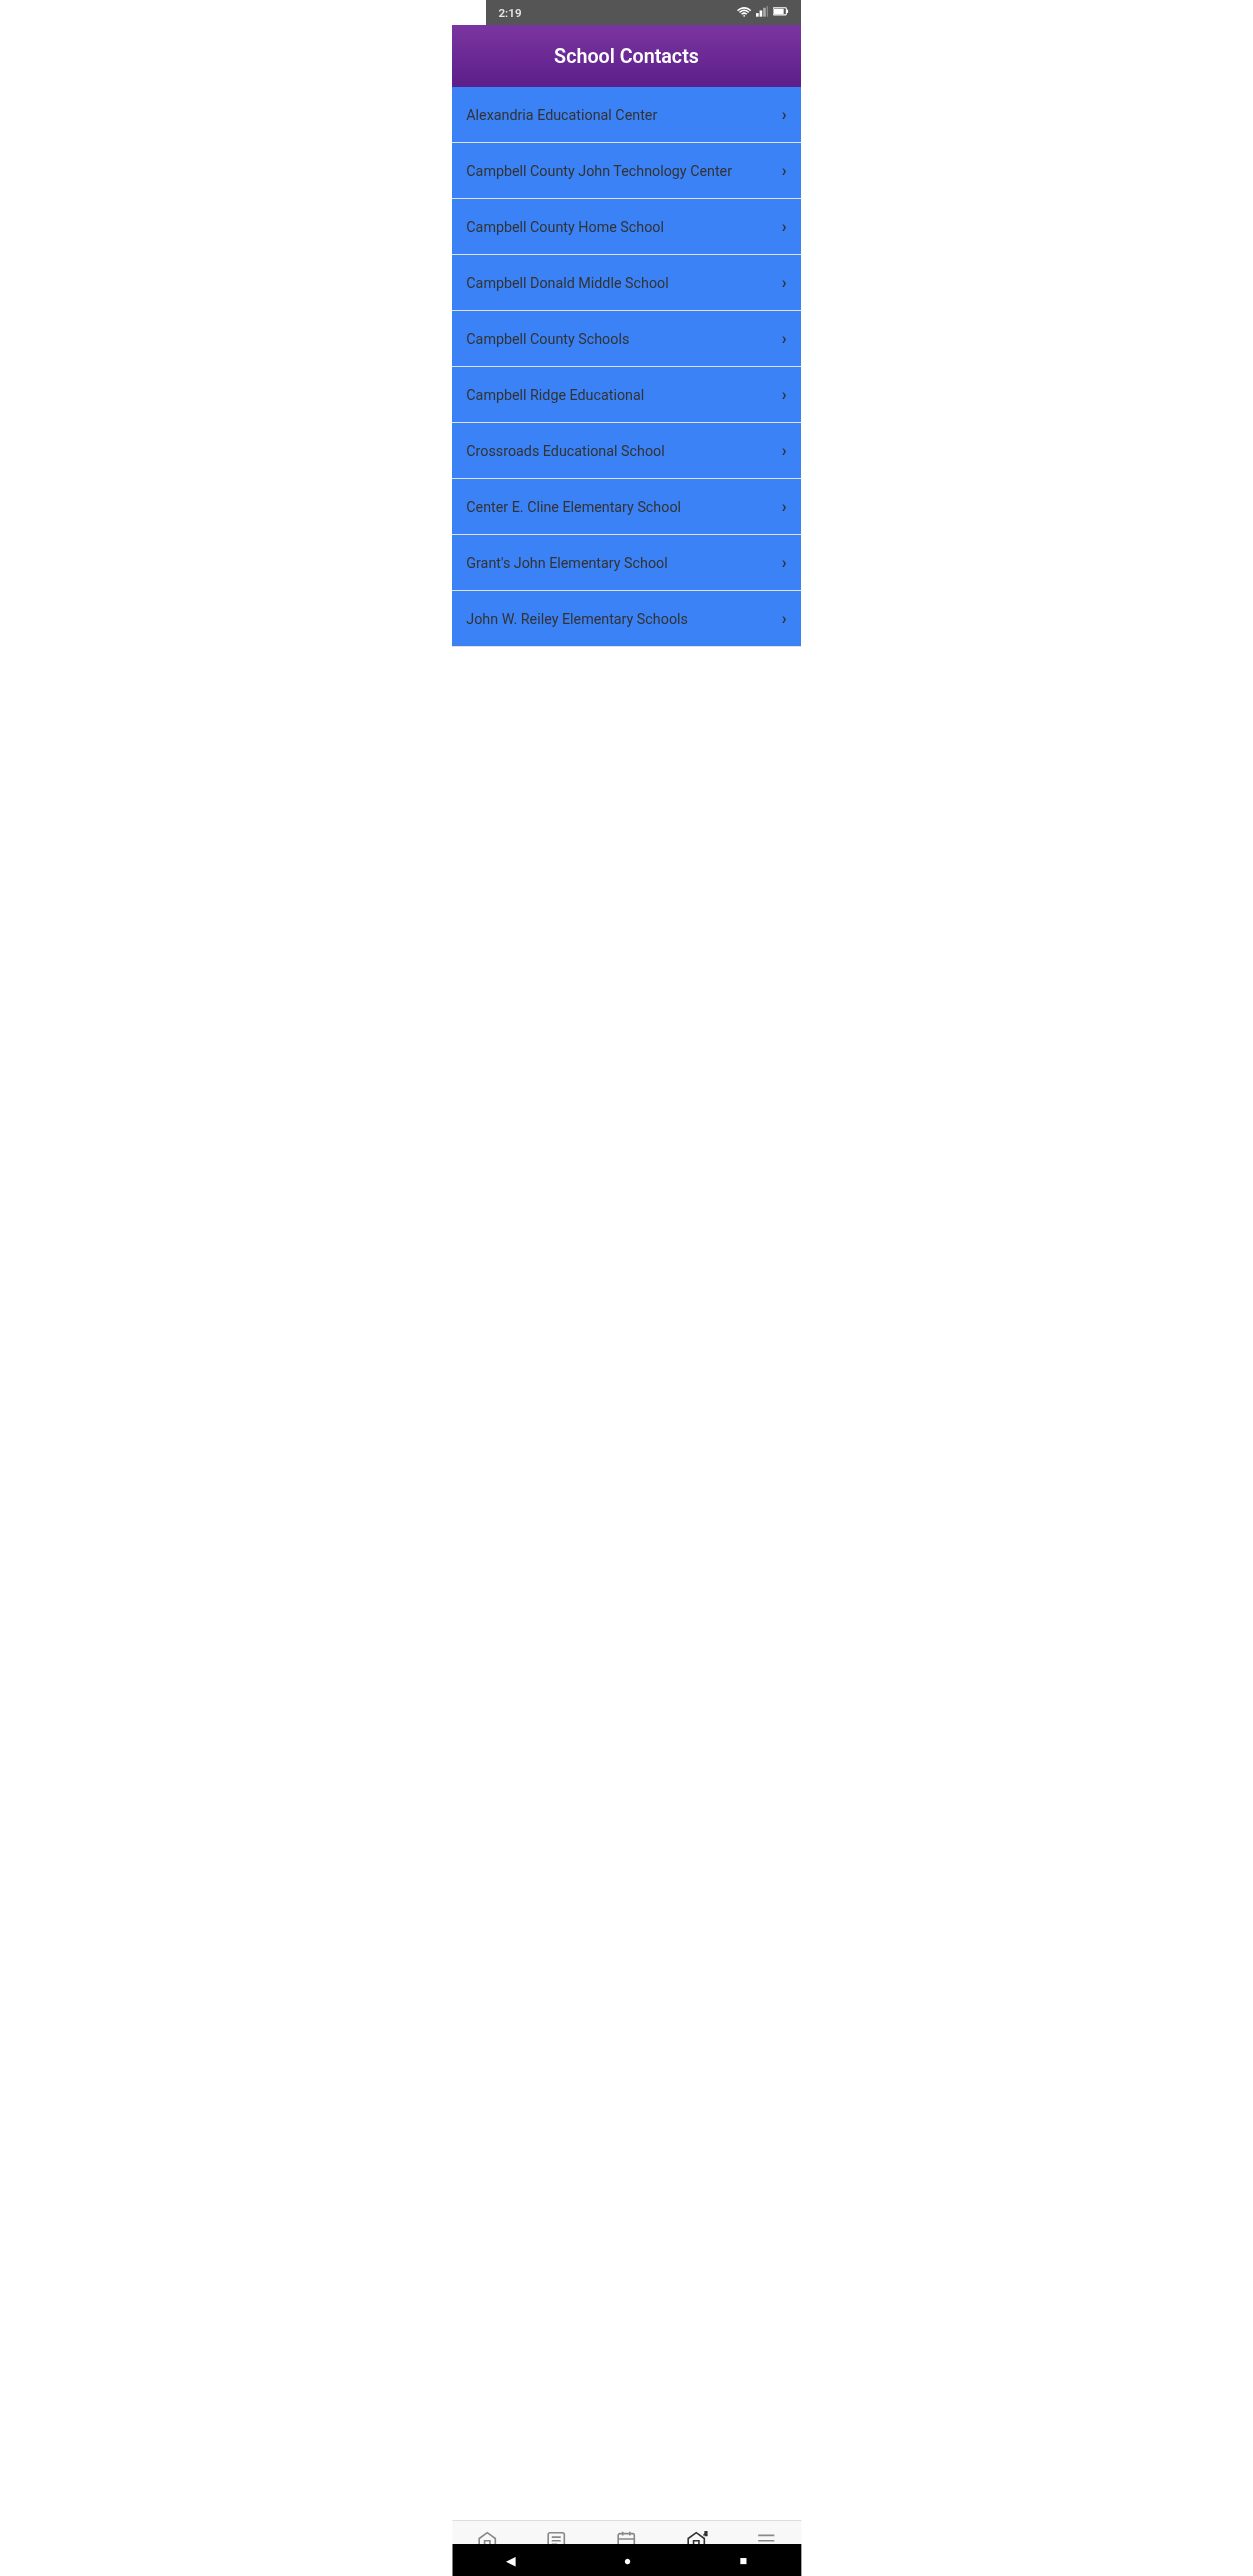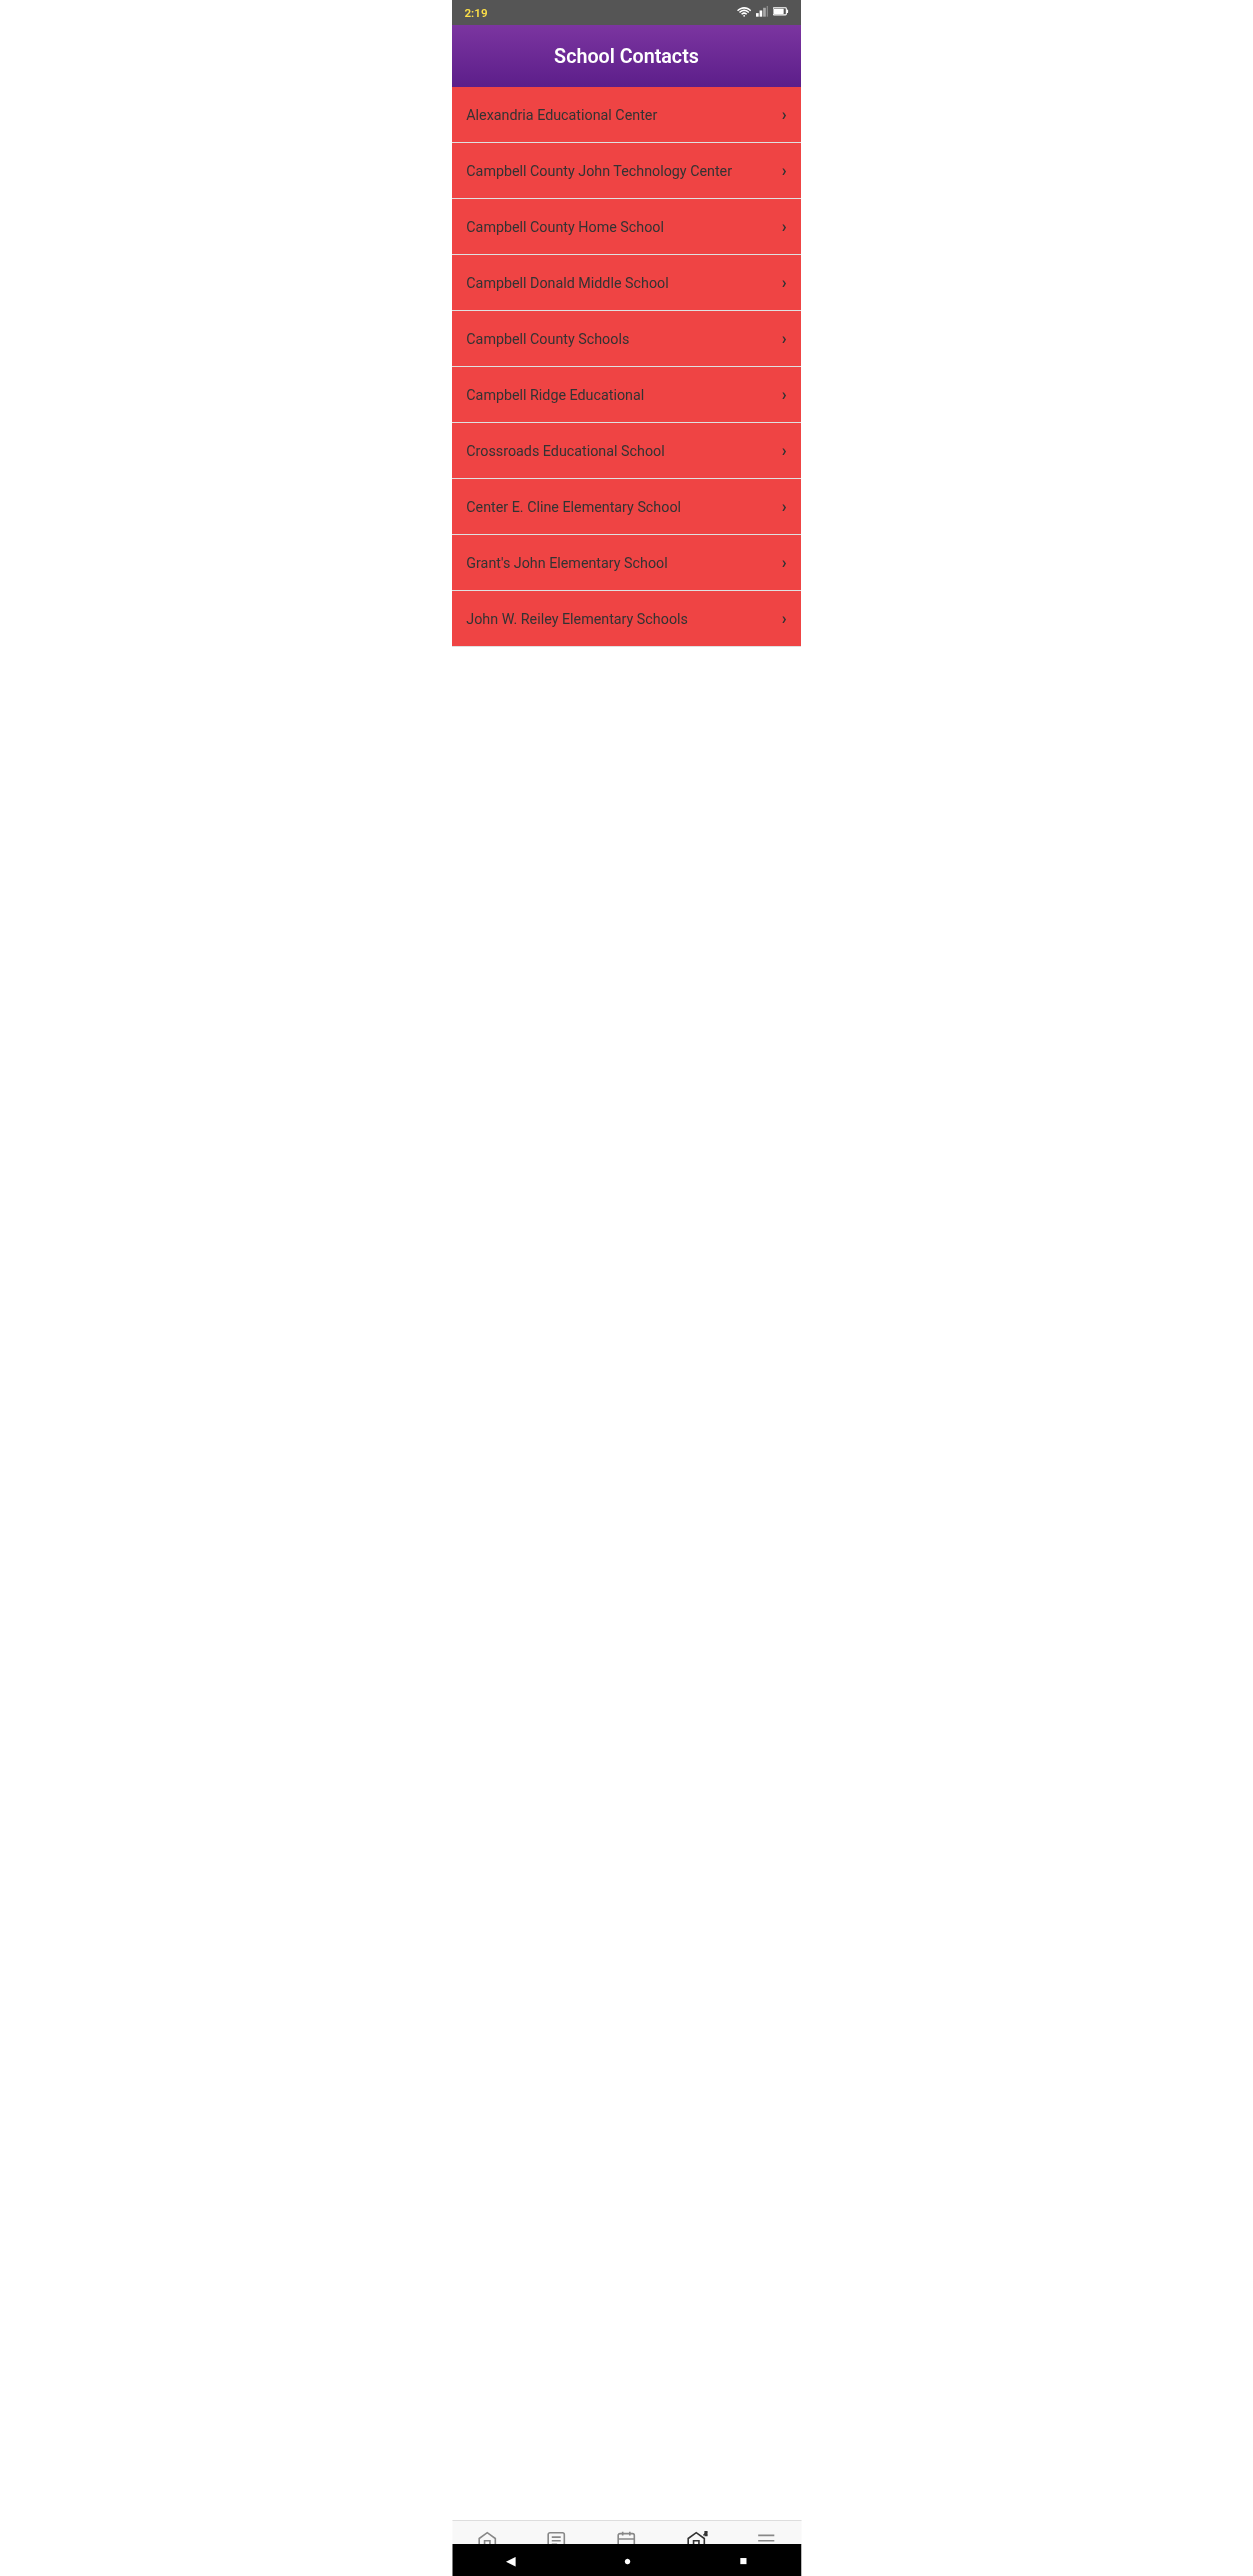--- a/index.html
+++ b/index.html
@@ -18,12 +18,13 @@
     
     .status-bar {
       background: #555;
-      color: #fde047;
+      color: #e5e5e5;
       display: flex;
       justify-content: space-between;
       align-items: center;
       padding: 5.4px 12.5px;
       height: 25px;
+      margin-left: 34px;
     }
 
     .status-bar-time {

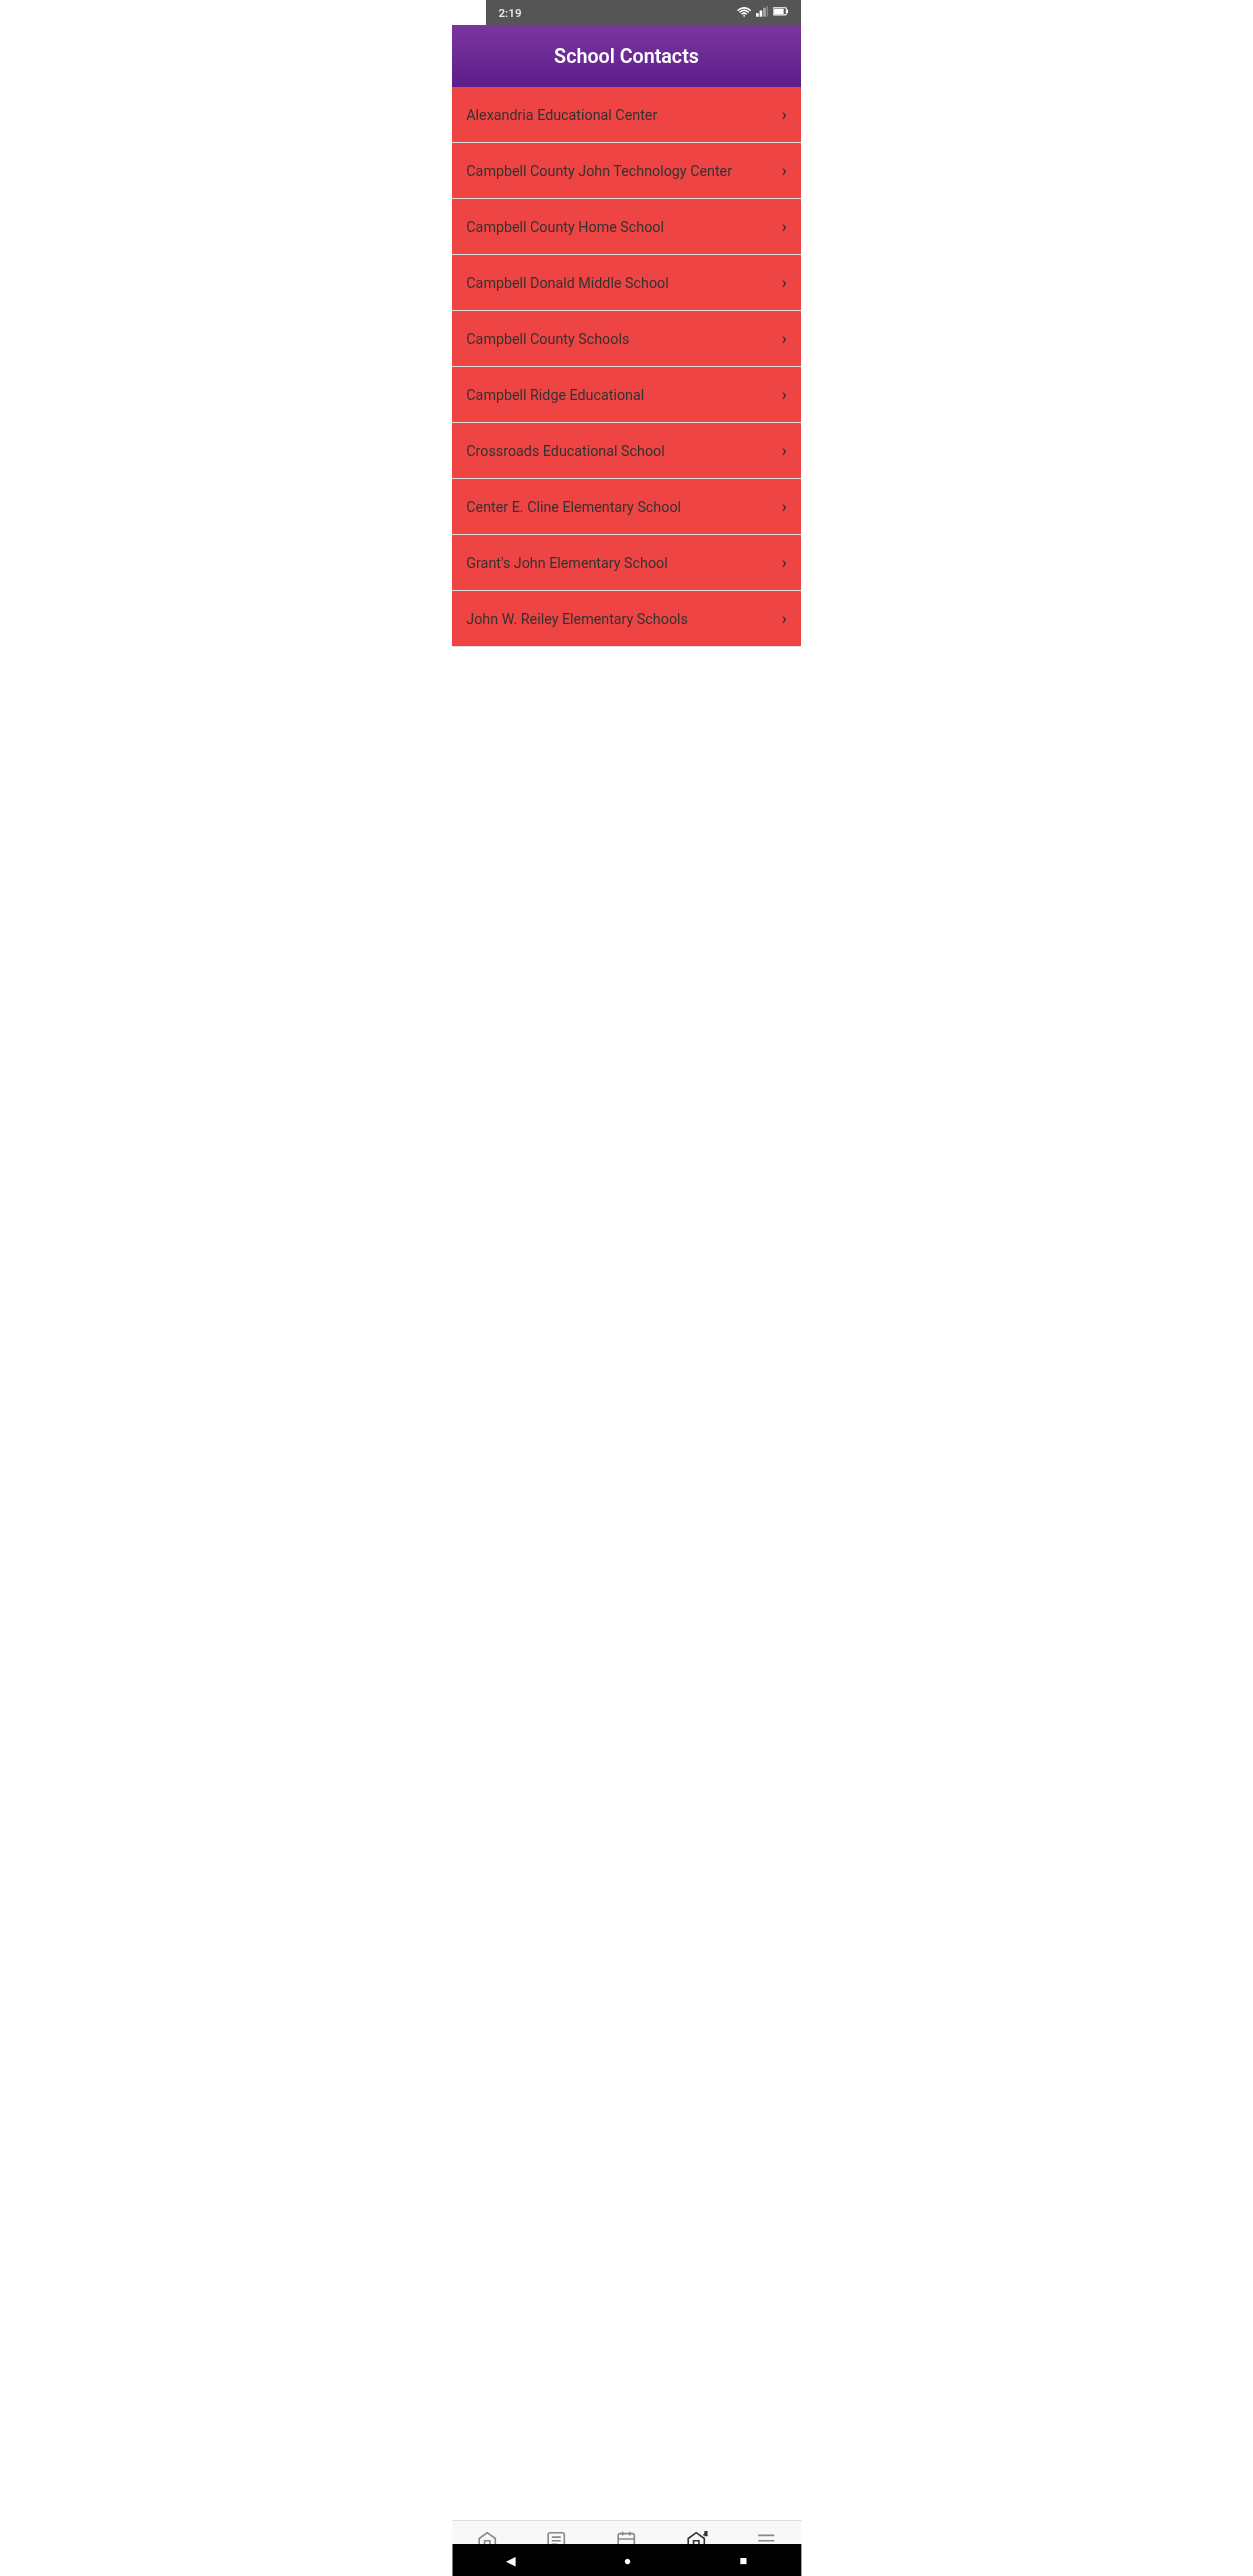--- a/index.html
+++ b/index.html
@@ -57,7 +57,7 @@
 
     
     .contact-list {
-      background: #ef4444;
+      background: #3b82f6;
     }
 
     .contact-item {

